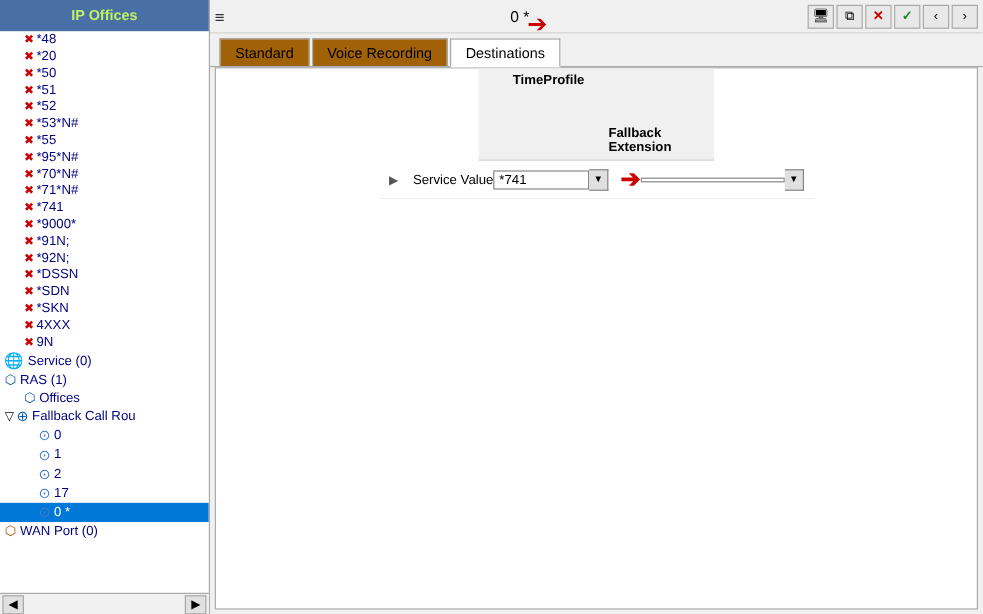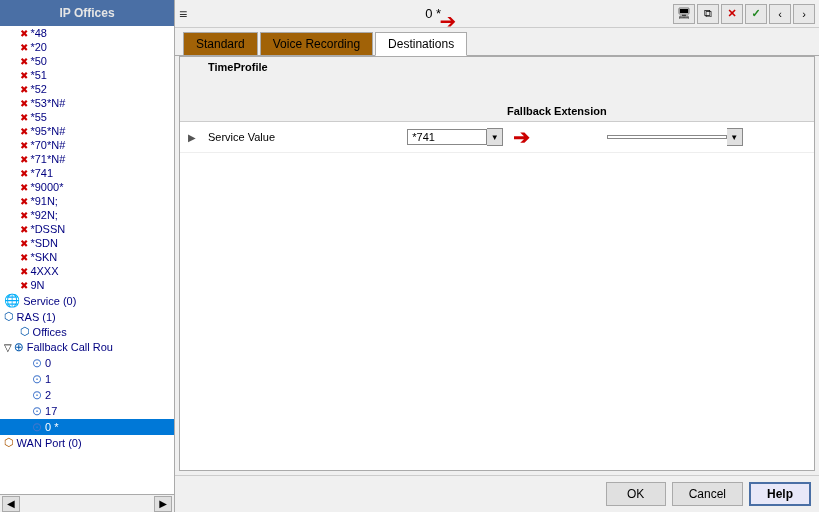--- a/index.html
+++ b/index.html
@@ -9,7 +9,7 @@
 
     
     .sidebar { width: 175px; height: 100%; background: #ffffff; border-right: 1px solid #aaa; display: flex; flex-direction: column; }
-    .sidebar-header { background: #4a6fa5; color: #e5e5e5; font-weight: bold; text-align: center; padding: 6px 4px; font-size: 12px; }
+    .sidebar-header { background: #4a6fa5; color: #bef264; font-weight: bold; text-align: center; padding: 6px 4px; font-size: 12px; }
     .sidebar-scroll { flex: 1; overflow-y: auto; overflow-x: hidden; position: relative; }
     .sidebar-scroll::-webkit-scrollbar { width: 12px; }
     .sidebar-scroll::-webkit-scrollbar-thumb { background: #b0b0b0; border: 1px solid #999; }

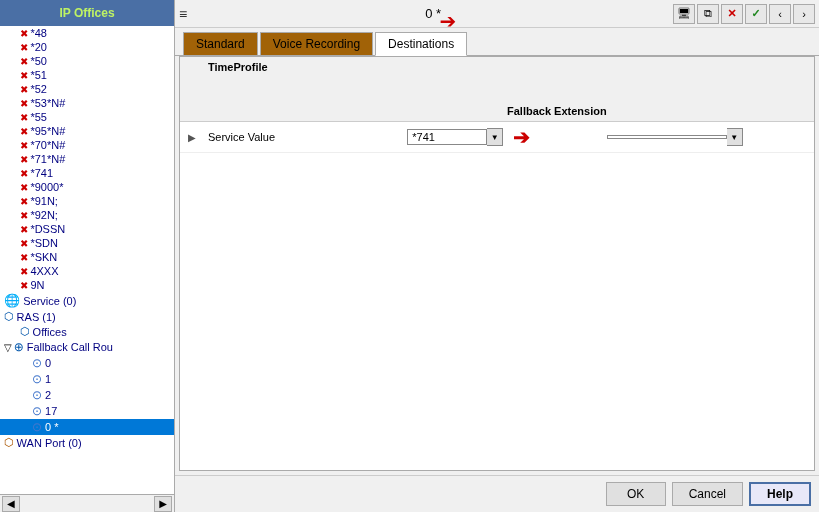--- a/index.html
+++ b/index.html
@@ -42,7 +42,7 @@
     .tab.active { background: #ffffff; border-bottom: 1px solid #ffffff; margin-bottom: -1px; z-index: 1; }
 
     
-    .content-area { flex: 1; background: #ffffff; border: 1px solid #aaa; margin: 0 4px 4px 4px; padding: 0; display: flex; flex-direction: column; }
+    .content-area { flex: 1; background: #ffffff; border: 1px solid #aaa; margin: 0 4px 4px 4px; padding: 0; display: flex; flex-direction: column; align-items: center; }
 
     
     .table-header { display: flex; background: #f0f0f0; border-bottom: 1px solid #ccc; padding: 4px 8px; }

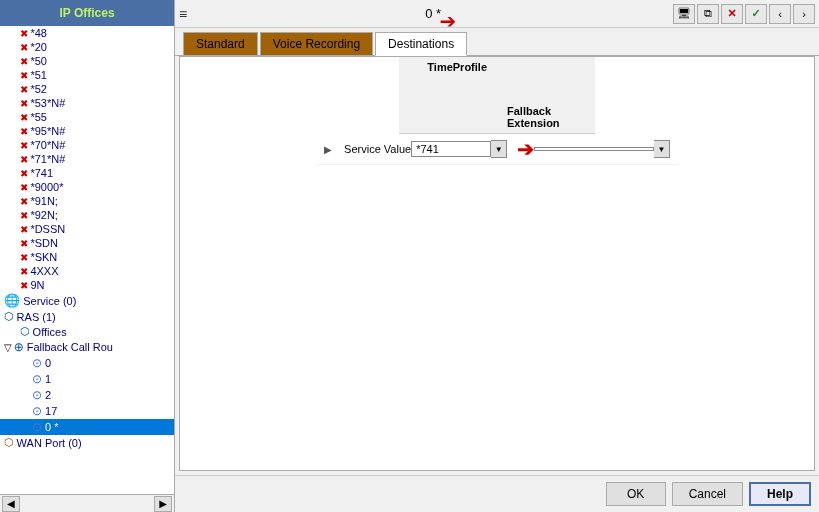--- a/index.html
+++ b/index.html
@@ -265,11 +265,6 @@
       <div style="flex:1;"></div>
     </div>
 
-    <div class="bottom-buttons">
-      <button class="bottom-btn">OK</button>
-      <button class="bottom-btn">Cancel</button>
-      <button class="bottom-btn help">Help</button>
-    </div>
   </div>
 </div>
 

